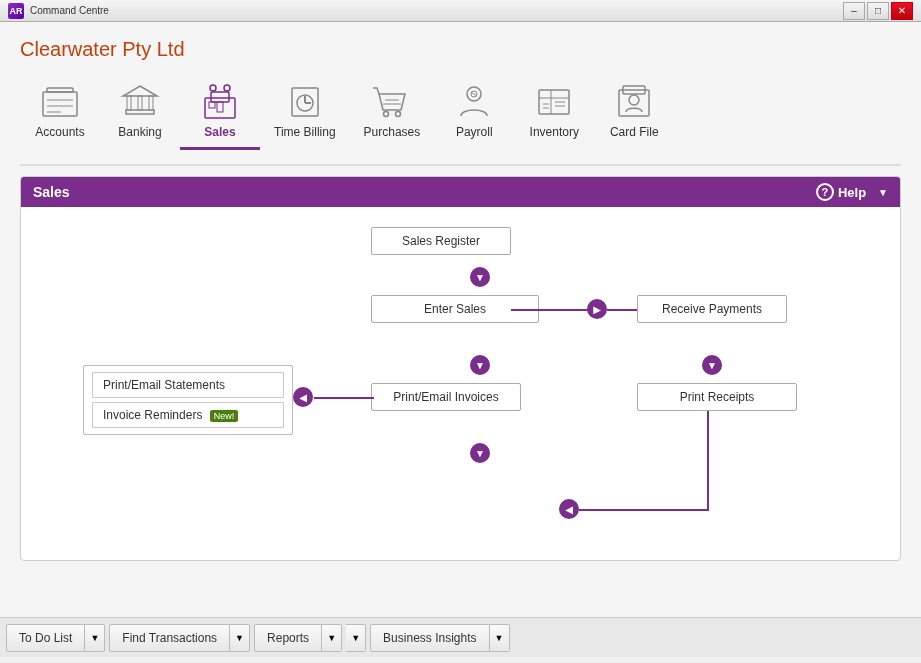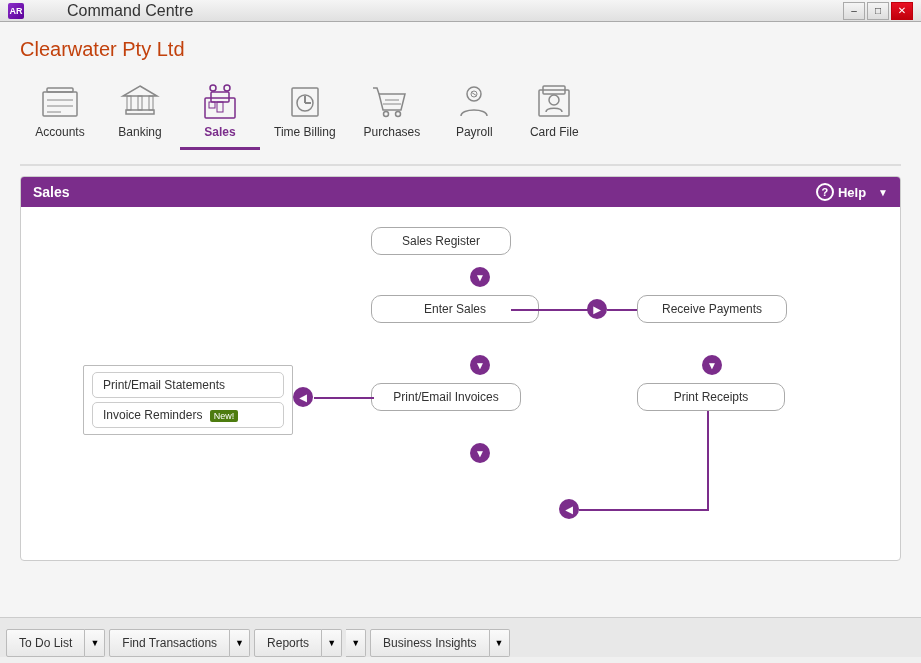--- a/index.html
+++ b/index.html
@@ -33,10 +33,9 @@
       font-size: 9px; color: white; font-weight: bold;
     }
     .title-bar-text {
-      font-size: 16px;
+      font-size: 10px;
       color: #333;
       flex: 1;
-      margin-left: 37px;
     }
     .title-bar-controls {
       display: flex;

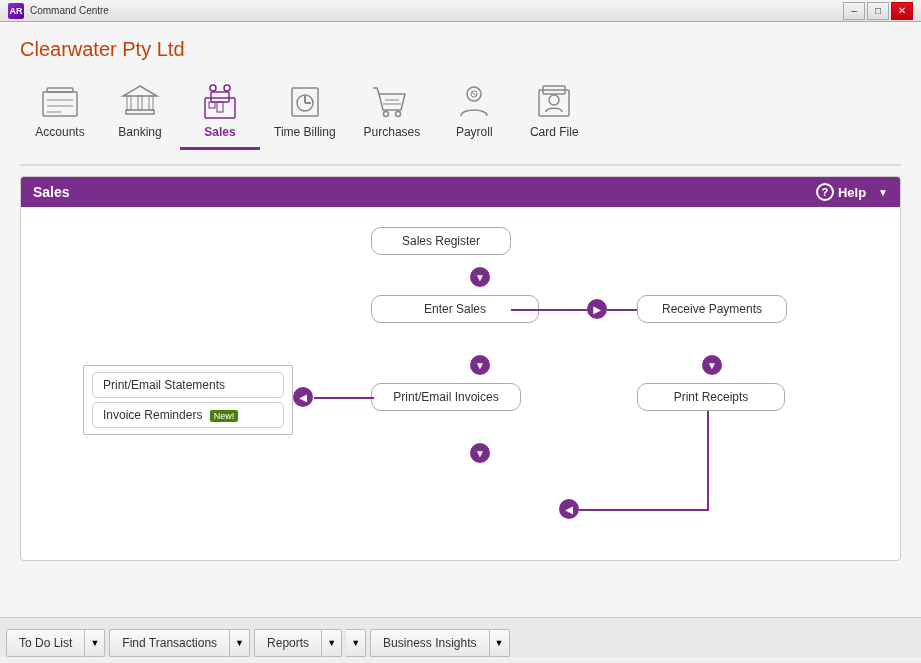--- a/index.html
+++ b/index.html
@@ -382,6 +382,20 @@
       <span class="nav-label">Payroll</span>
     </div>
 
+    <div class="nav-item">
+      <div class="nav-icon">
+        <svg viewBox="0 0 42 38">
+          <rect x="6" y="8" width="30" height="24" rx="1" stroke-width="1.5"></rect>
+          <line x1="6" y1="16" x2="36" y2="16" stroke-width="1"></line>
+          <line x1="18" y1="8" x2="18" y2="32" stroke-width="1"></line>
+          <line x1="10" y1="22" x2="16" y2="22" stroke-width="1"></line>
+          <line x1="10" y1="26" x2="16" y2="26" stroke-width="1"></line>
+          <line x1="22" y1="20" x2="32" y2="20" stroke-width="1"></line>
+          <line x1="22" y1="24" x2="32" y2="24" stroke-width="1"></line>
+        </svg>
+      </div>
+      <span class="nav-label">Inventory</span>
+    </div>
 
     <div class="nav-item">
       <div class="nav-icon">

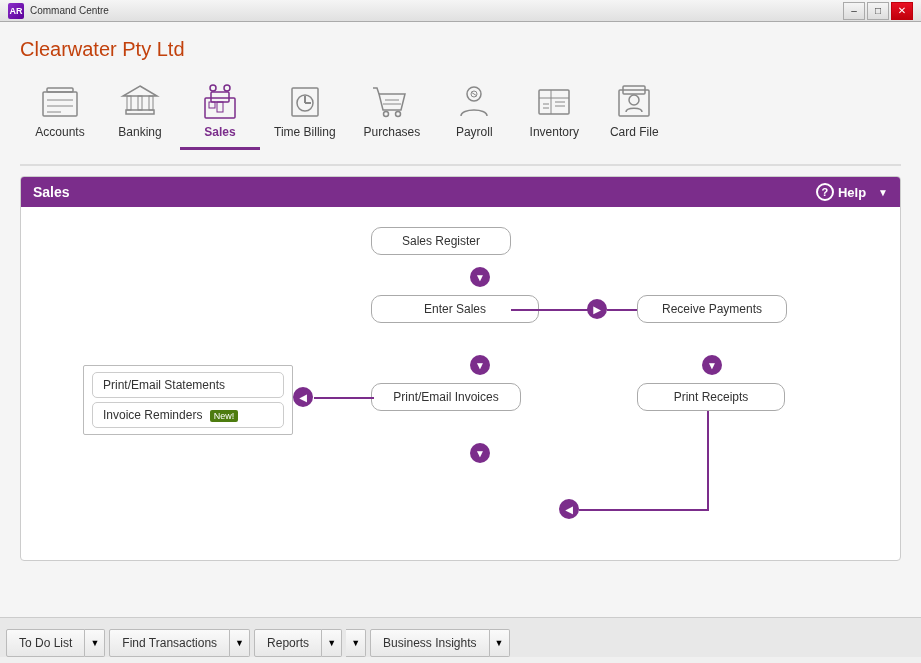--- a/index.html
+++ b/index.html
@@ -172,7 +172,7 @@
       color: #333;
       position: absolute;
       white-space: nowrap;
-      border-radius: 10px;
+      border-radius: 2px;
     }
 
     

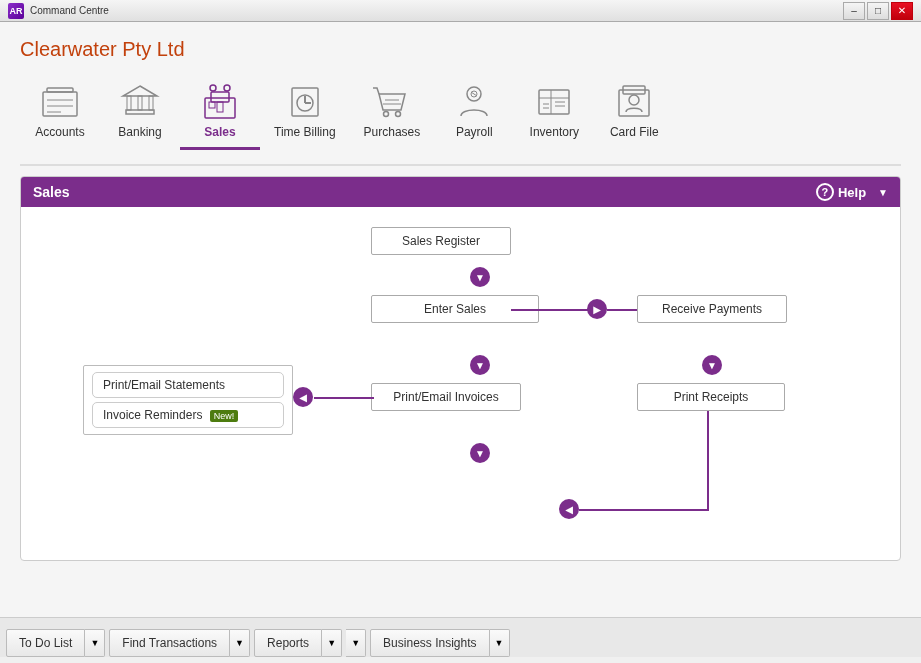--- a/index.html
+++ b/index.html
@@ -229,7 +229,7 @@
       width: 100%;
       text-align: left;
       margin-bottom: 4px;
-      border-radius: 5px;
+      border-radius: 0;
     }
     .group-inner-btn:last-child { margin-bottom: 0; }
     .new-badge {

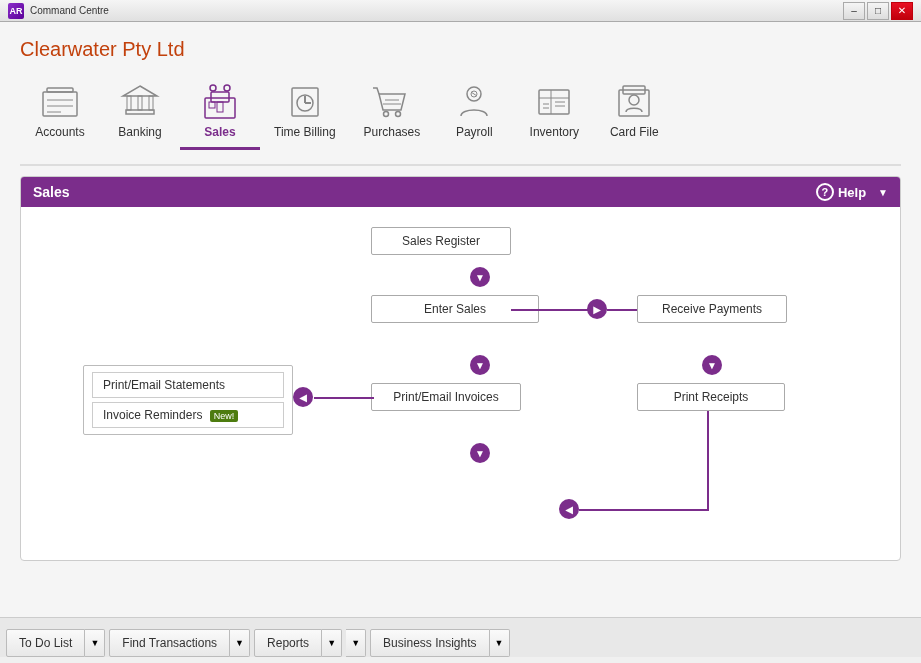--- a/index.html
+++ b/index.html
@@ -444,7 +444,7 @@
 
       <button class="flow-btn" style="left:350px; top:176px; width:150px; text-align:center;">Print/Email Invoices</button>
 
-      <button class="flow-btn" style="left:616px; top:176px; width:148px; text-align:center;">Print Receipts</button>
+      <button class="flow-btn" style="left:616px; top:176px; width:160px; text-align:center;">Print Receipts</button>
 
       <div class="connector" style="height:2px; width:60px; left:293px; top:190px;"></div>
       <div class="arrow-left" style="left:272px; top:180px;">◀</div>

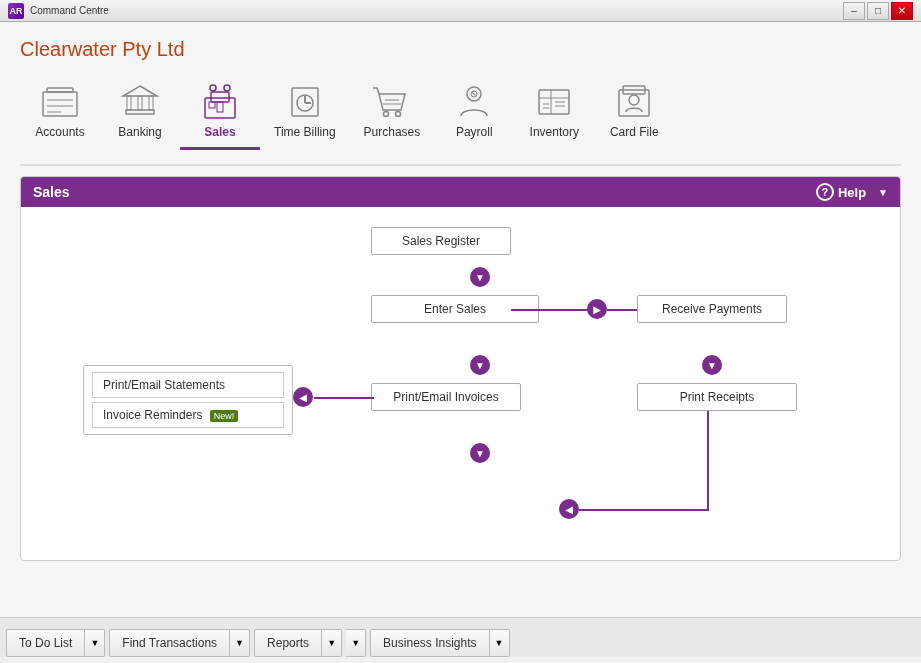--- a/index.html
+++ b/index.html
@@ -248,7 +248,7 @@
       background: #e8e8e8;
       border-top: 1px solid #ccc;
       display: flex;
-      align-items: flex-end;
+      align-items: center;
       padding: 0 6px;
       gap: 4px;
     }

